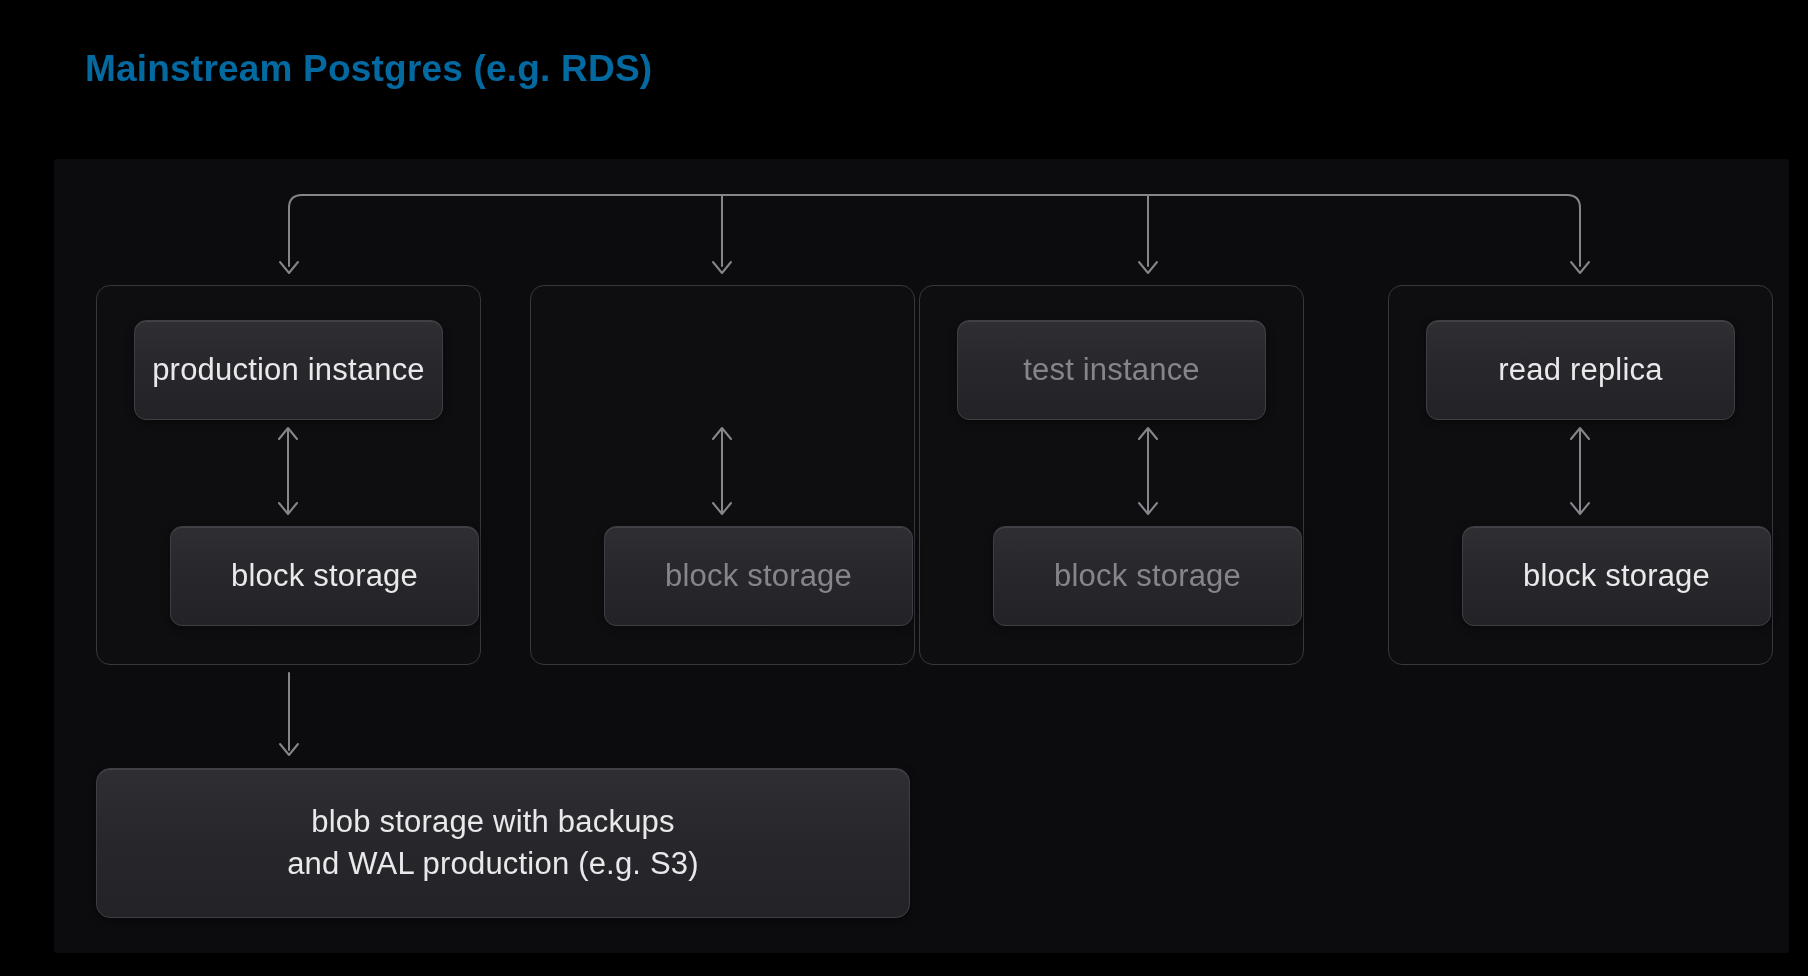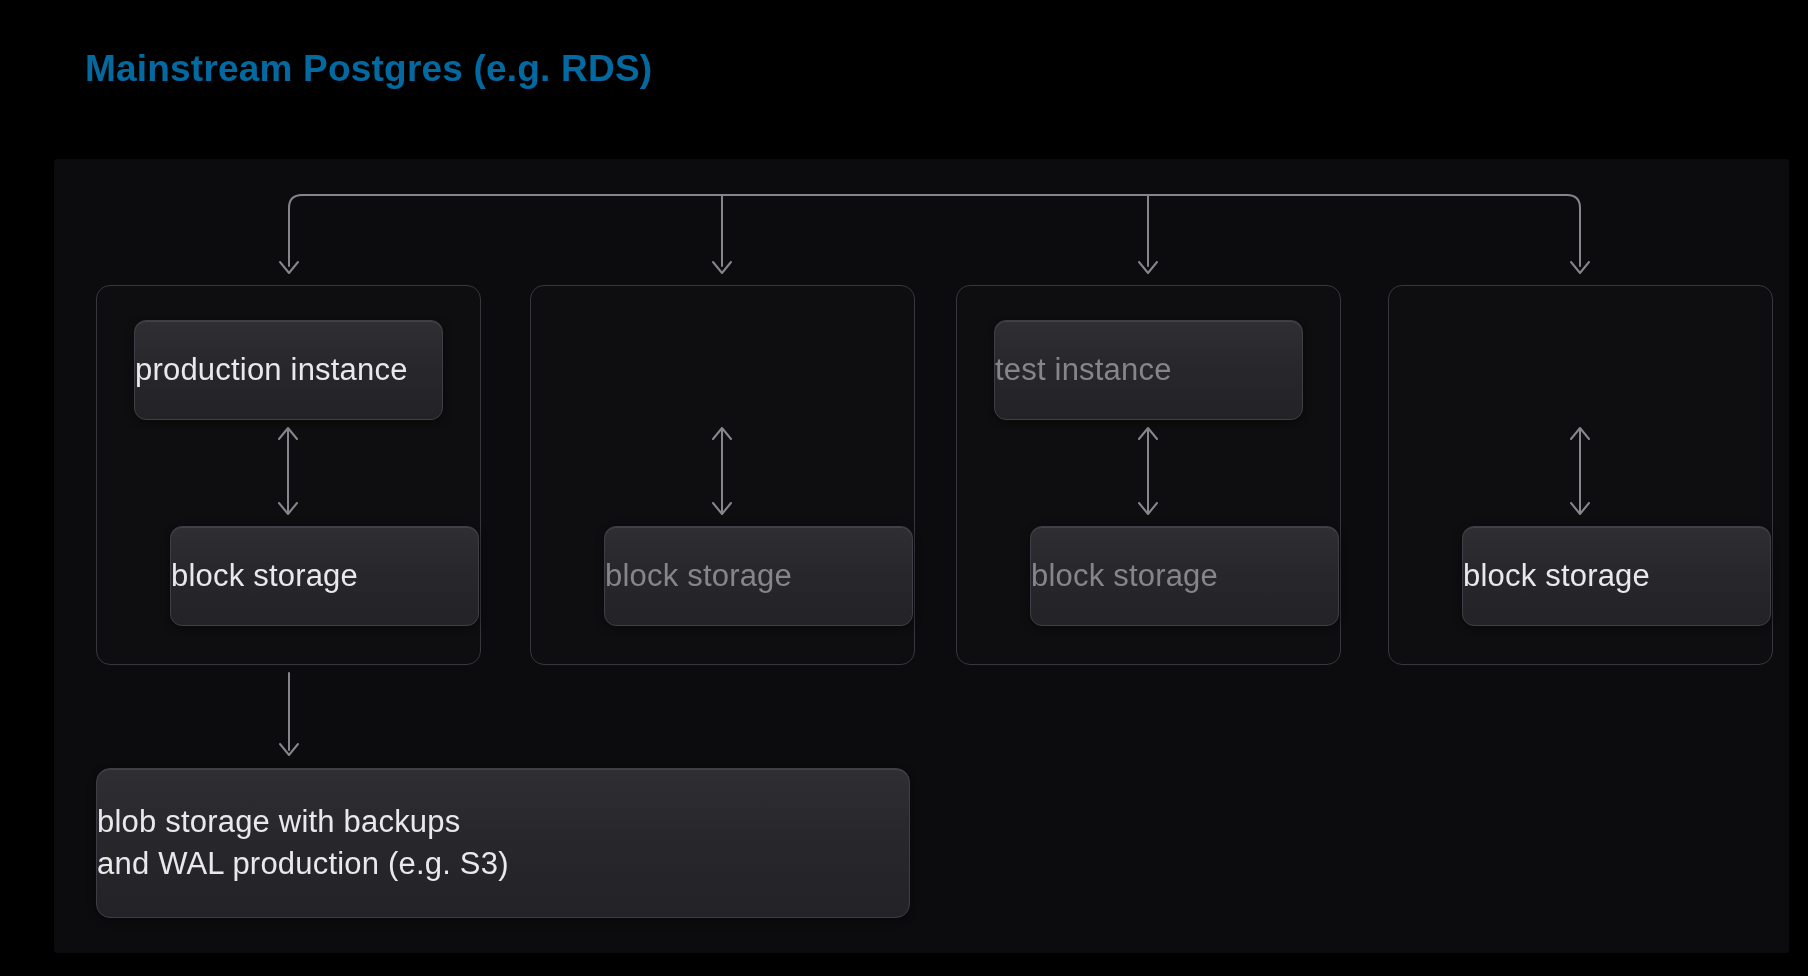--- a/index.html
+++ b/index.html
@@ -77,7 +77,7 @@
     box-sizing: border-box;
     display: flex;
     align-items: center;
-    justify-content: flex-start;
+    justify-content: center;
     font-size: 31px;
     letter-spacing: 0.2px;
   }

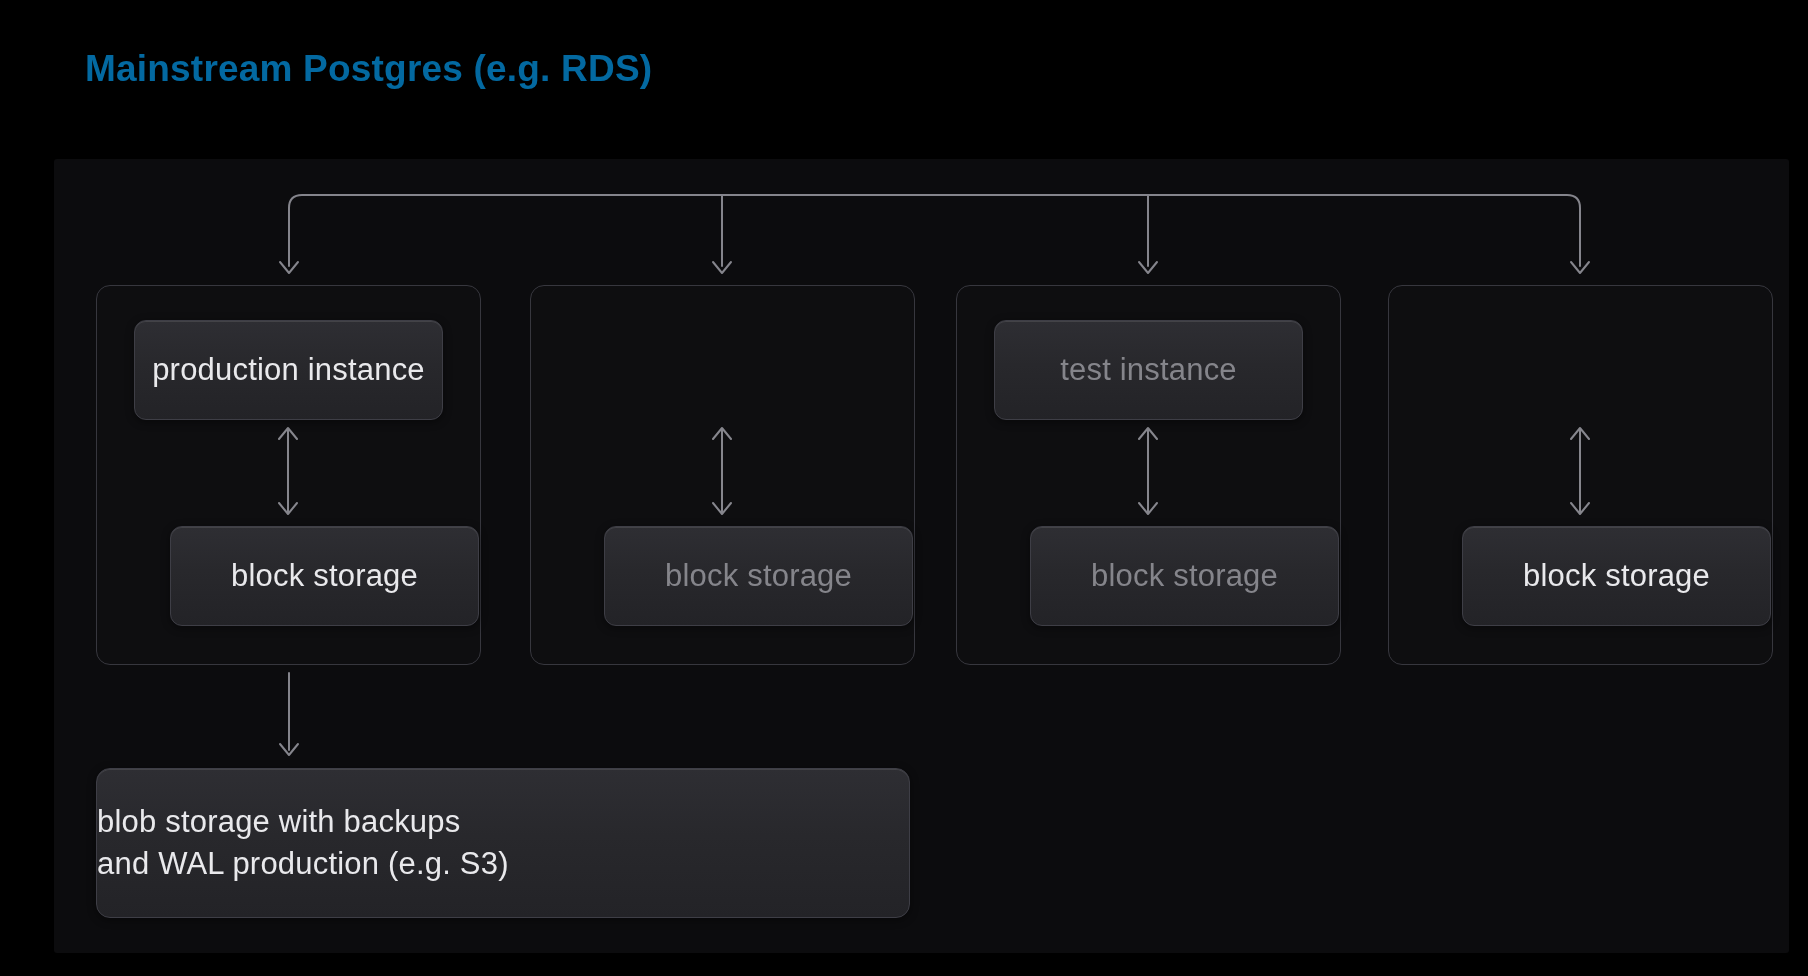--- a/index.html
+++ b/index.html
@@ -63,7 +63,7 @@
   }
   .group-1 { left: 96px; }
   .group-2 { left: 530px; }
-  .group-3 { left: 956px; }
+  .group-3 { left: 919px; }
   .group-4 { left: 1388px; }
   .node {
     position: absolute;

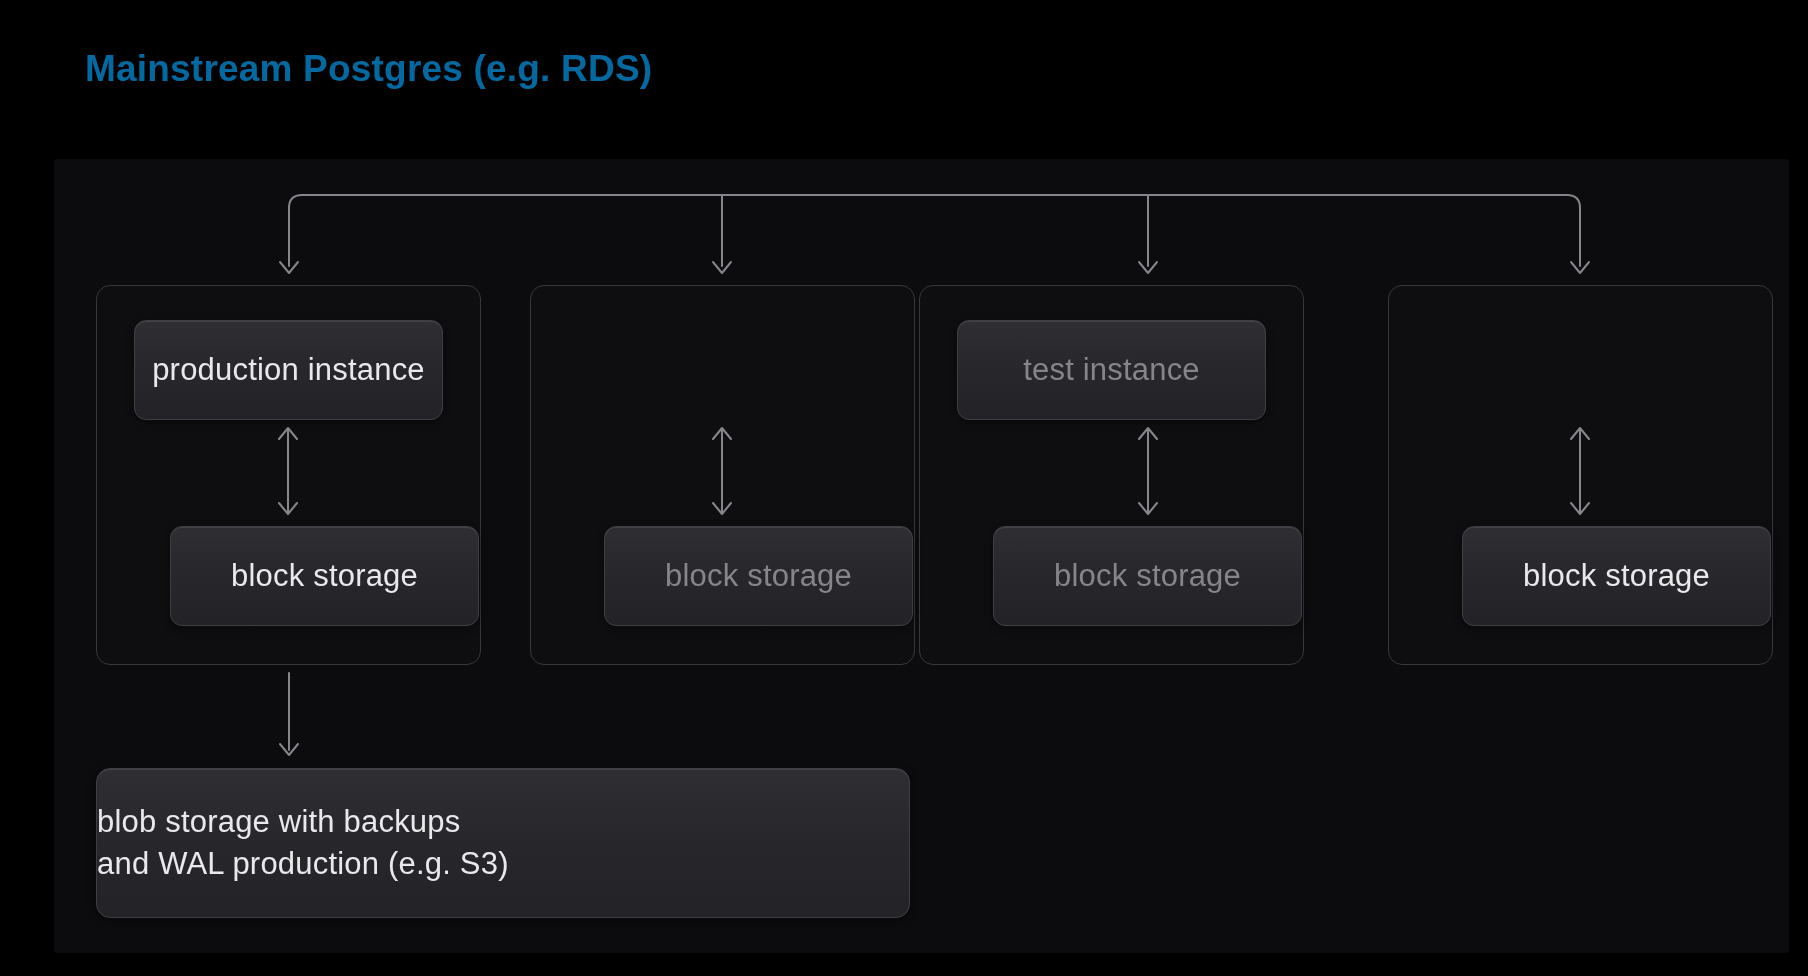--- a/index.html
+++ b/index.html
@@ -163,6 +163,9 @@
   </div>
 
   <div class="group group-4 g-bright">
+    <div class="node node-instance">
+      <span>read replica</span>
+    </div>
     <div class="node node-storage">
       <span>block storage</span>
     </div>

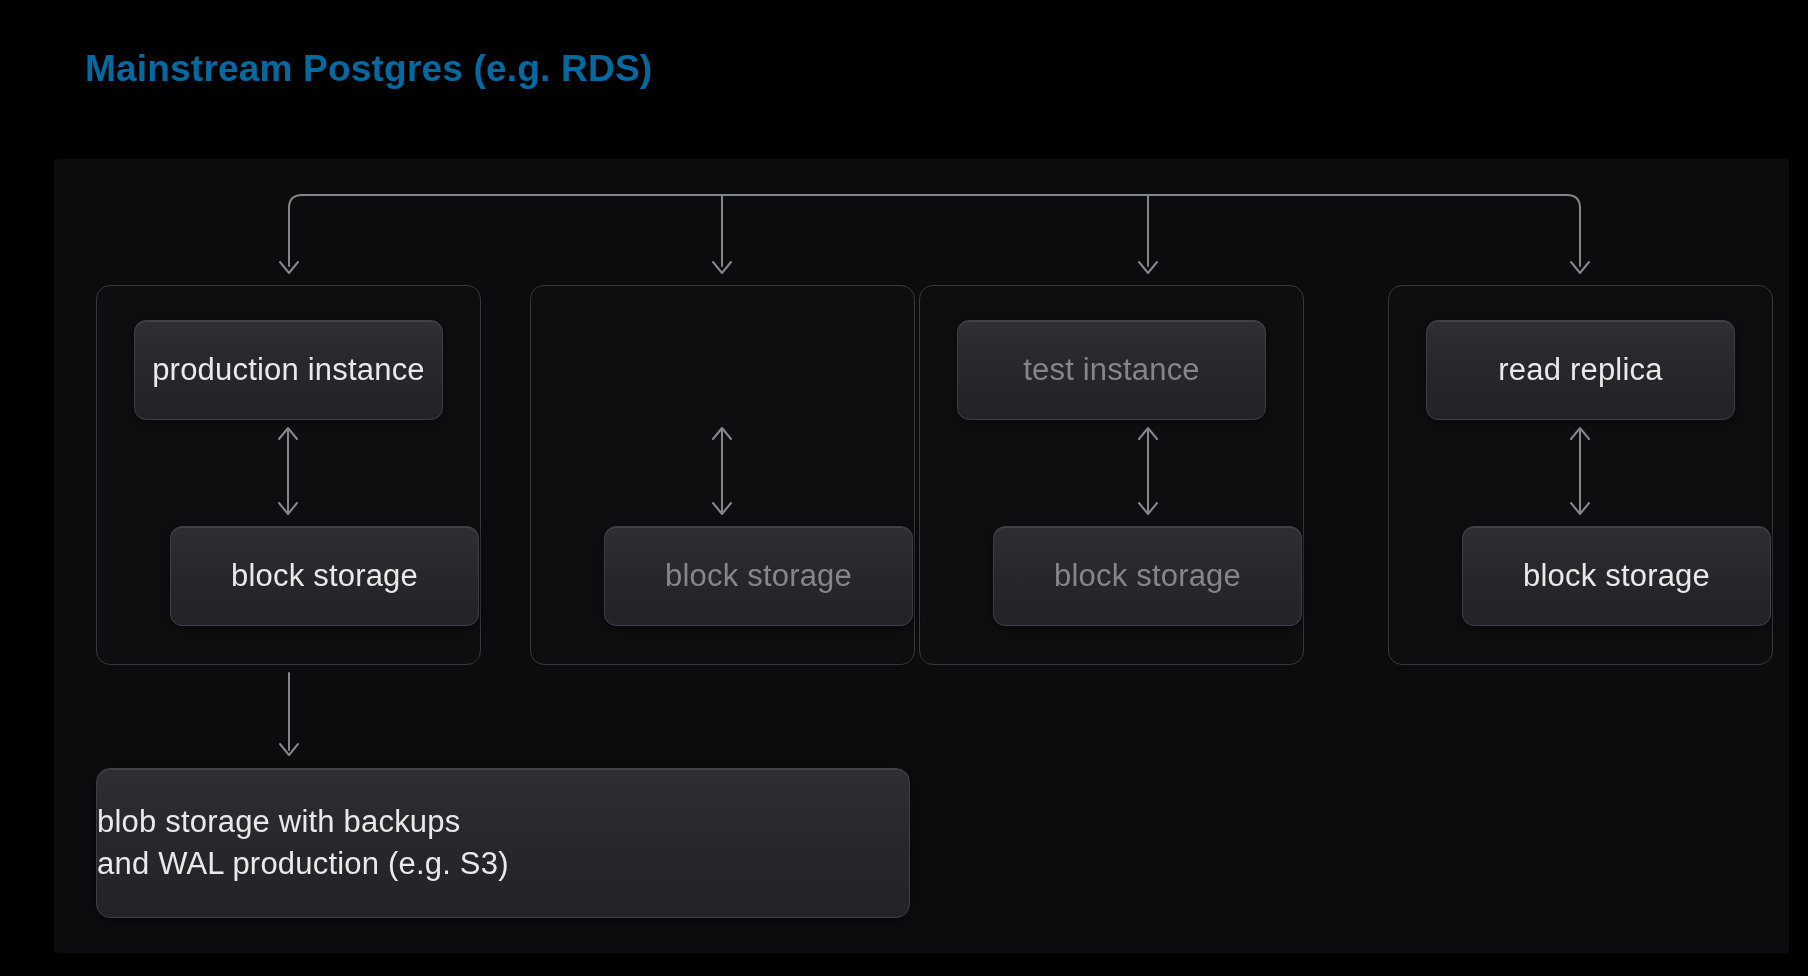--- a/index.html
+++ b/index.html
@@ -103,10 +103,12 @@
     top: 50%;
     transform: translateY(-50%);
     width: 730px;
+    text-align: center;
     font-size: 31px;
     line-height: 42px;
     color: #e9e9ec;
     letter-spacing: 0.2px;
+    padding-left: 31px;
   }
 </style>
 </head>

